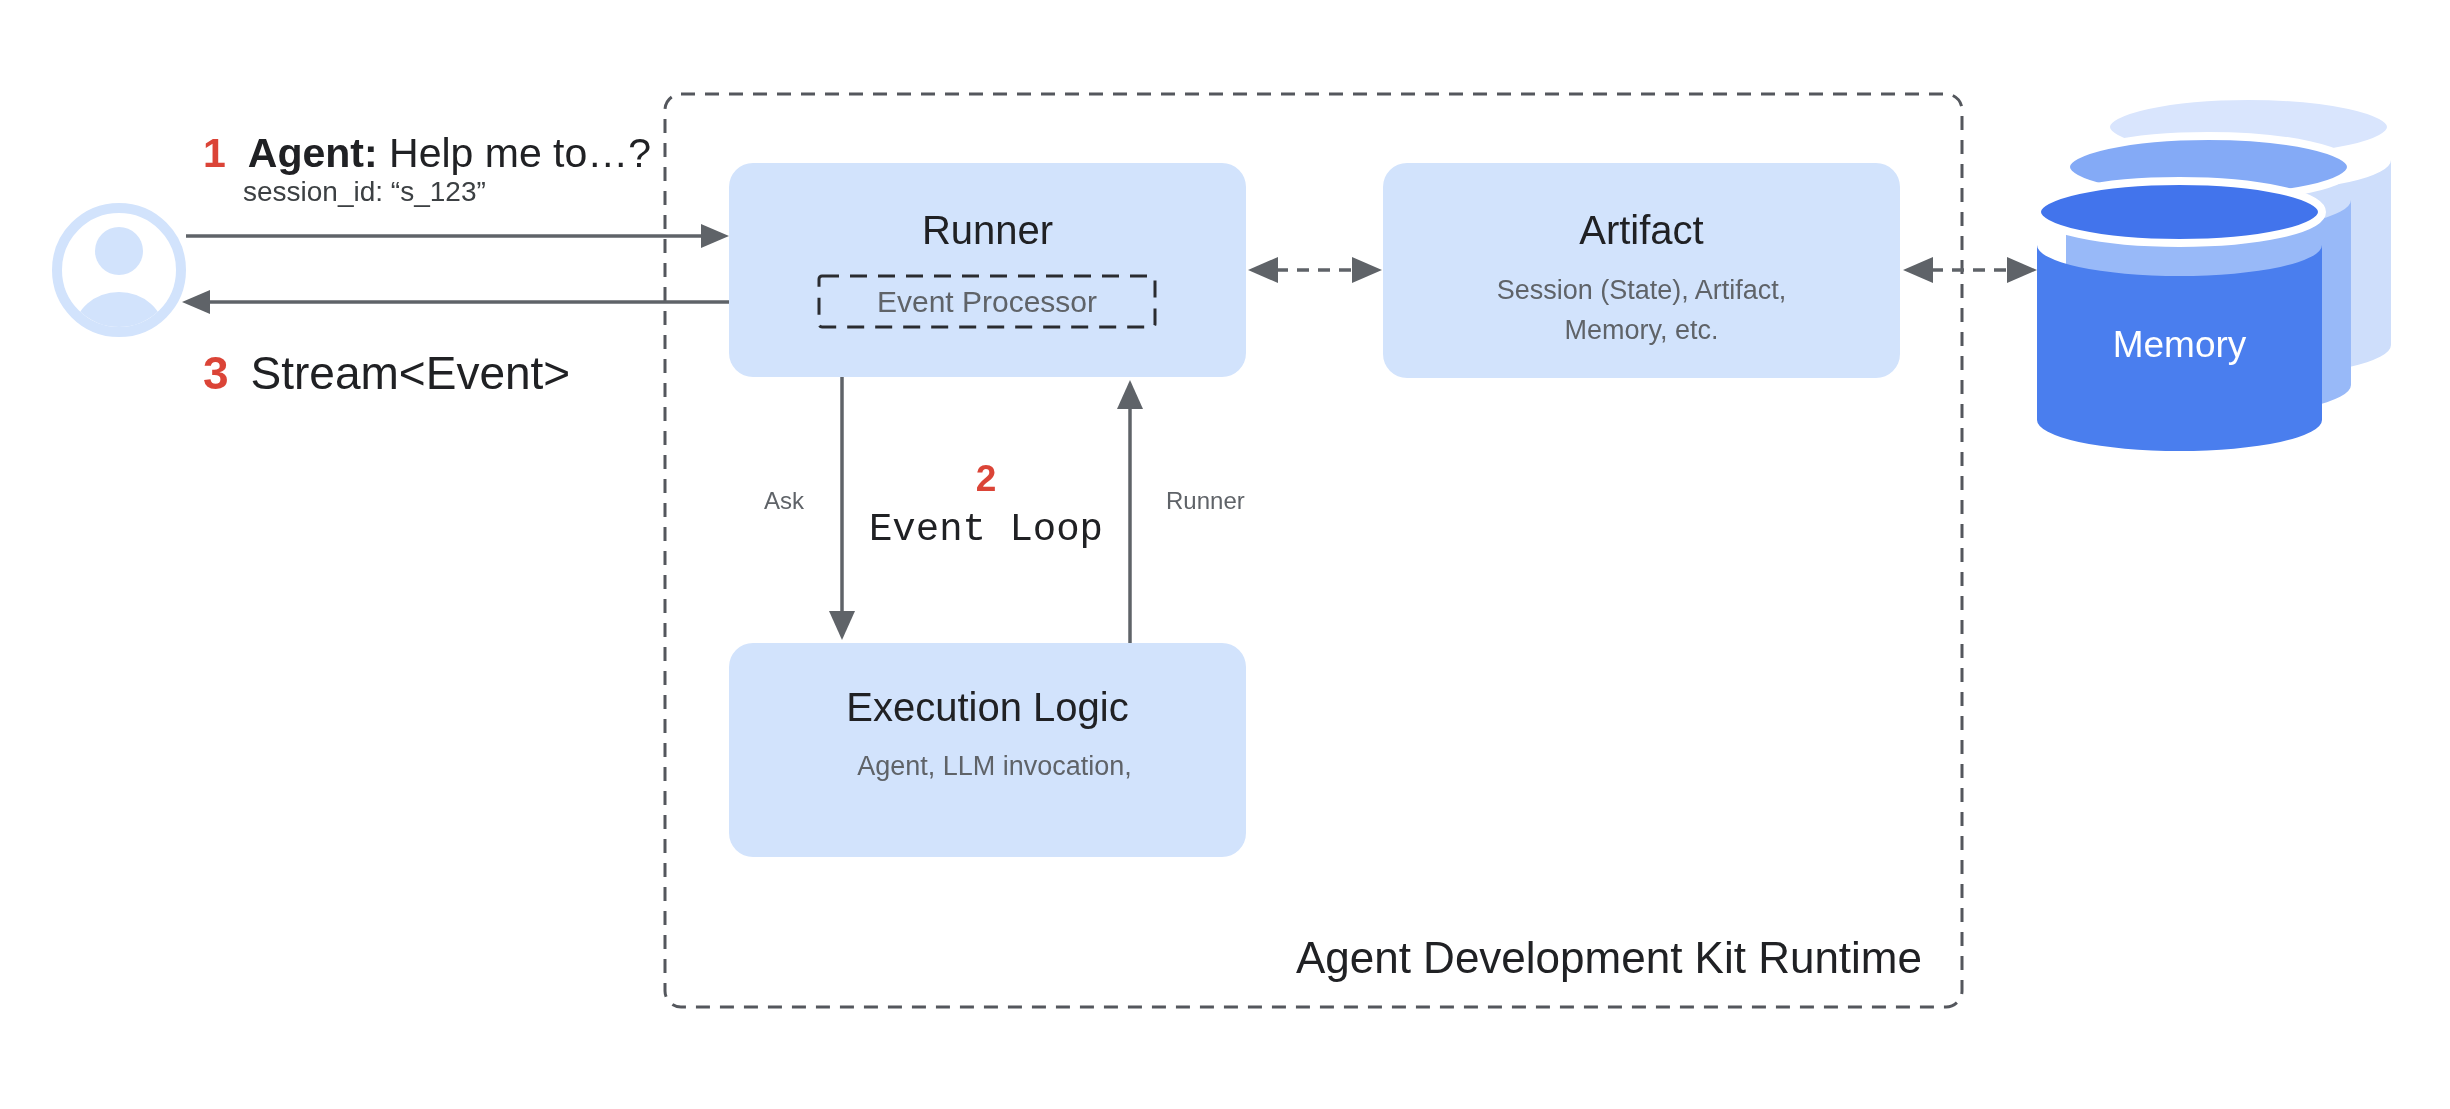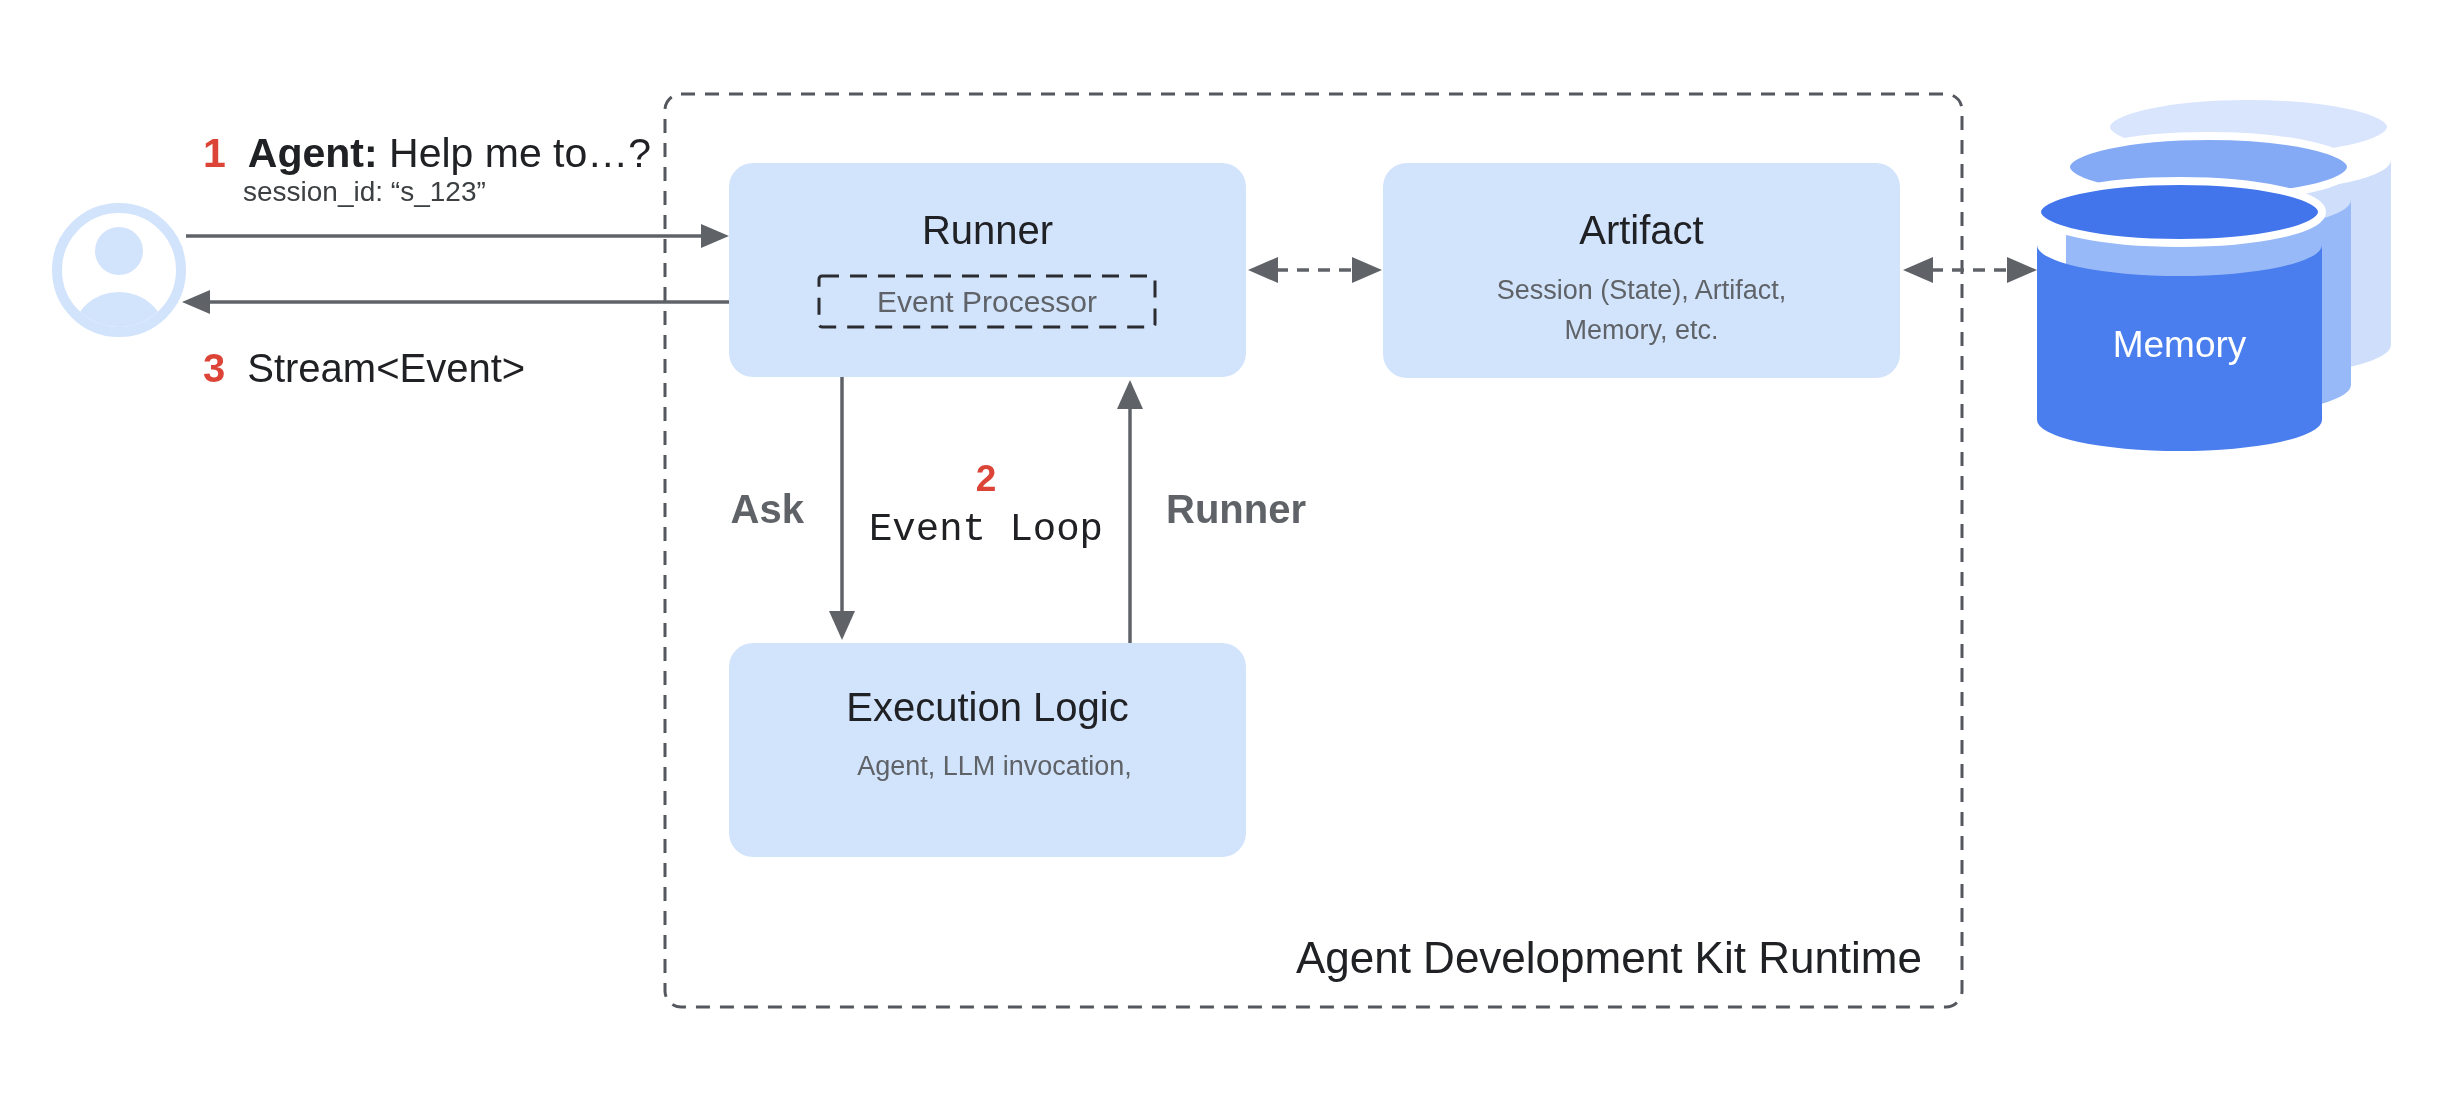--- a/index.html
+++ b/index.html
@@ -135,7 +135,7 @@
 
   <div class="txt session" style="left:243px;top:176px;">session_id: “s_123”</div>
 
-  <div class="txt step-line" style="left:203px;top:346px;font-size:40px;text-align:center;">
+  <div class="txt step-line" style="left:203px;top:346px;font-size:46px;text-align:center;">
     <span class="step-num">3</span><span>Stream&lt;Event&gt;</span>
   </div>
 

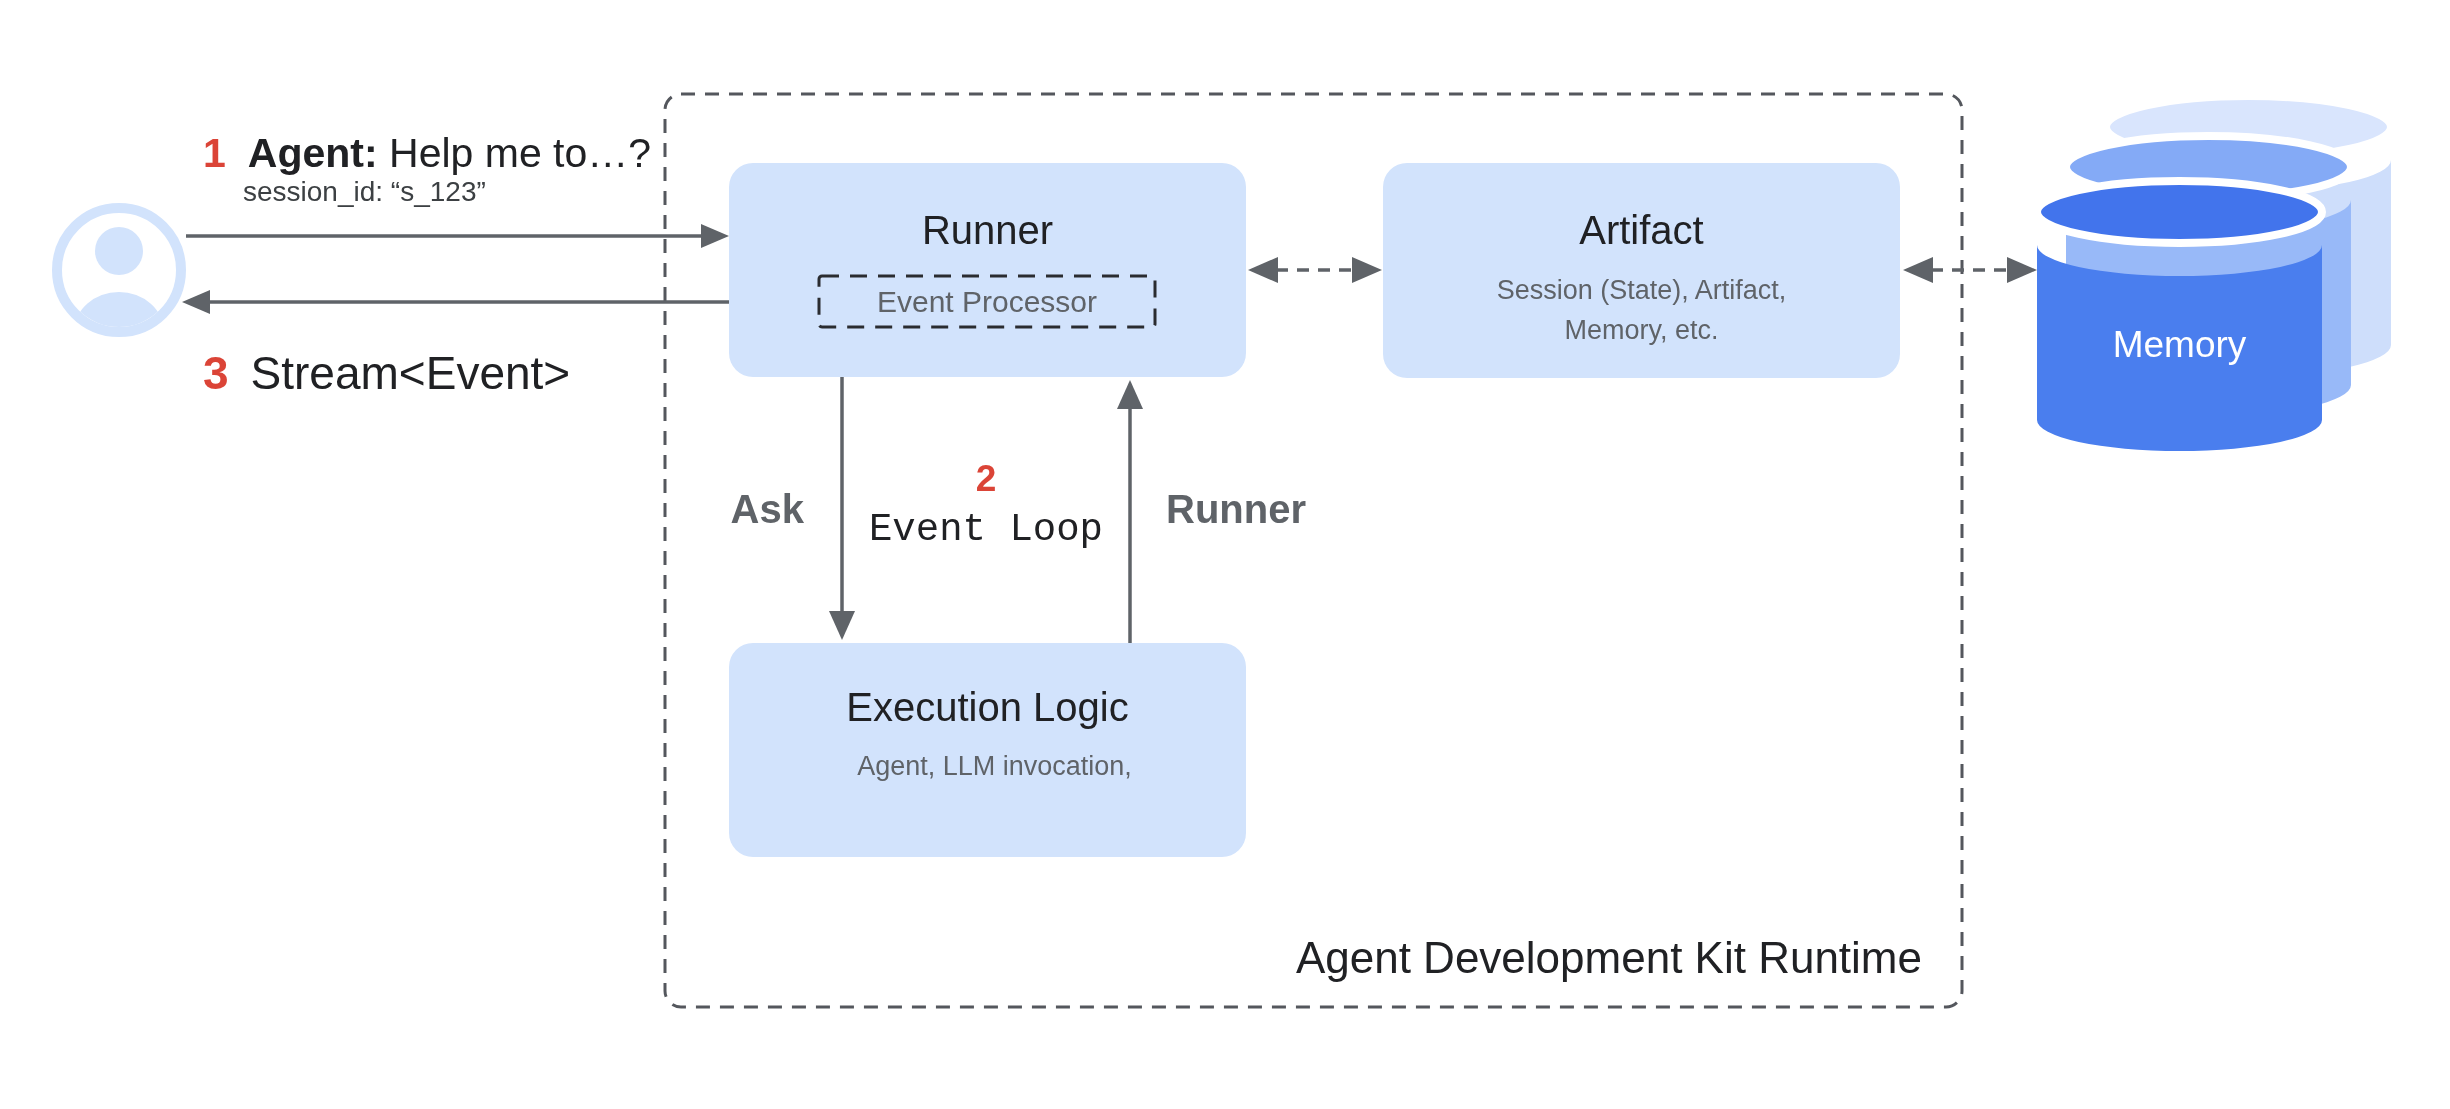--- a/index.html
+++ b/index.html
@@ -39,7 +39,7 @@
   .box-title{font-size:40px;line-height:48px;color:var(--title-text);}
   .box-sub{font-size:27px;line-height:40px;color:var(--muted-text);white-space:nowrap;}
   .ep-label{font-size:30px;line-height:51px;color:var(--muted-text);}
-  .loop-label{font-size:40px;color:var(--muted-text);font-weight:bold;}
+  .loop-label{font-size:24px;color:var(--muted-text);}
   .loop-num{font-size:37px;font-weight:bold;color:var(--accent-red);}
   .loop-title{font-size:39px;color:var(--title-text);}
   .adk-label{font-size:44px;color:var(--title-text);}

